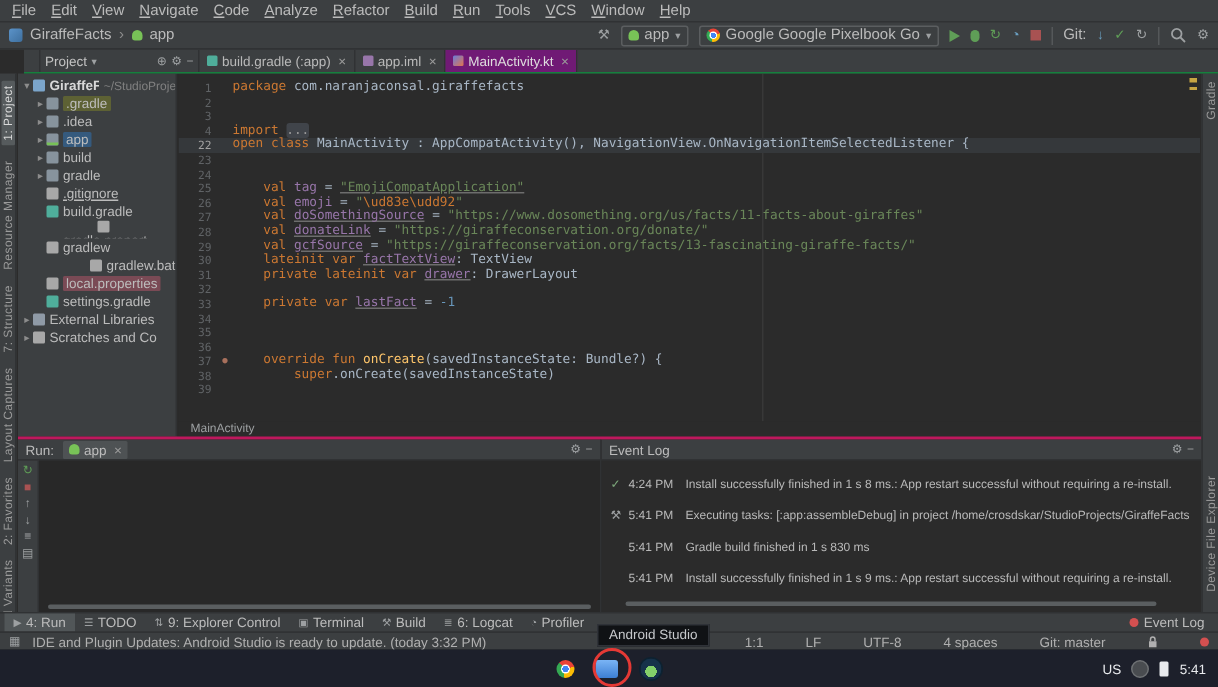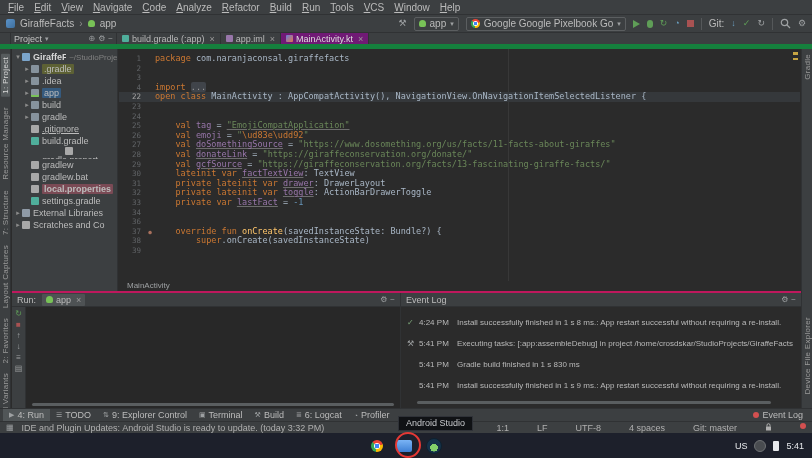--- a/index.html
+++ b/index.html
@@ -33,7 +33,7 @@
   .chrome.sm .chrome-inner{left:2px;top:2px;width:5px;height:5px}
 
   
-  #tabrow{position:absolute;left:0;top:33px;right:0;height:16px;background:#3c3f41;border-bottom:5px solid #15803d;display:flex;z-index:4}
+  #tabrow{position:absolute;left:16px;top:33px;right:0;height:16px;background:#3c3f41;border-bottom:1px solid #15803d;display:flex;z-index:4}
   .stripe-spacer{width:11px;border-right:1px solid #303234}
   #project-header{width:106px;border-right:1px solid #303234;display:flex;align-items:center;font-size:9px;color:#c3c3c3;padding:0 3px;gap:3px;overflow:hidden}
   .ph-icons{margin-left:auto;display:flex;gap:3px;font-size:8px;color:#9da0a2}

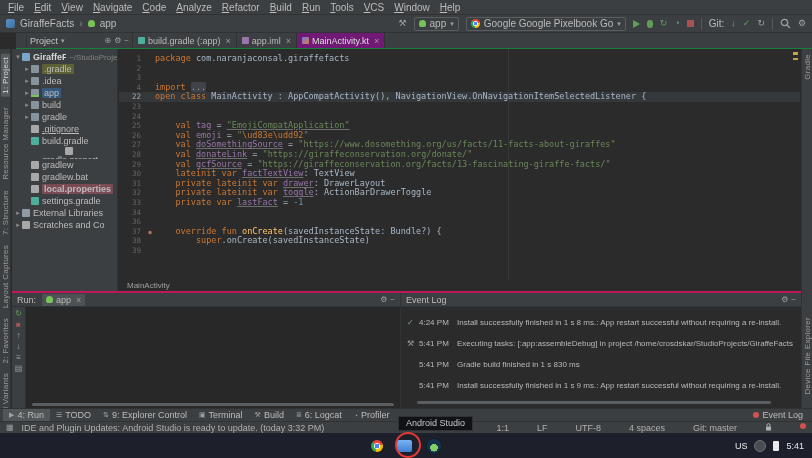--- a/index.html
+++ b/index.html
@@ -293,7 +293,7 @@
         <span class="ticon ic-file"></span>
         <span class="lbl">gradlew</span>
       </div>
-      <div class="tree-row" style="padding-left: 11px;">
+      <div class="tree-row" style="padding-left: 11px; justify-content: flex-end;">
         <span class="arrow"></span>
         <span class="ticon ic-file"></span>
         <span class="lbl">gradlew.bat</span>

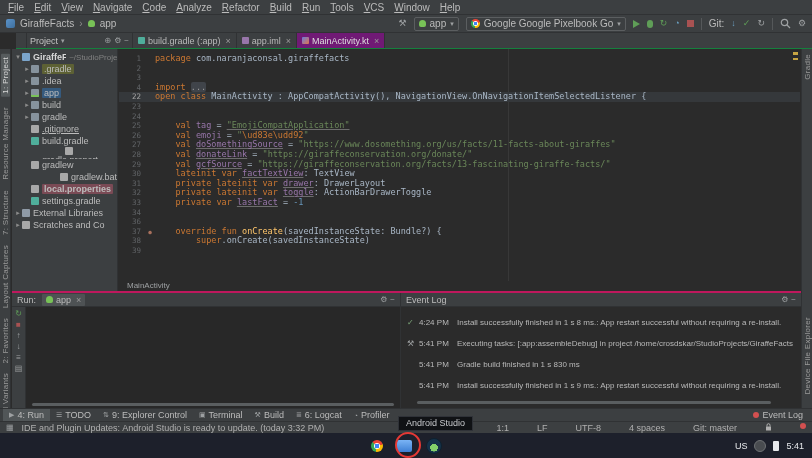--- a/index.html
+++ b/index.html
@@ -298,7 +298,7 @@
         <span class="ticon ic-file"></span>
         <span class="lbl">gradlew.bat</span>
       </div>
-      <div class="tree-row hl-rose" style="padding-left: 11px; font-weight: bold;">
+      <div class="tree-row hl-rose" style="padding-left: 11px;">
         <span class="arrow"></span>
         <span class="ticon ic-file"></span>
         <span class="lbl">local.properties</span>

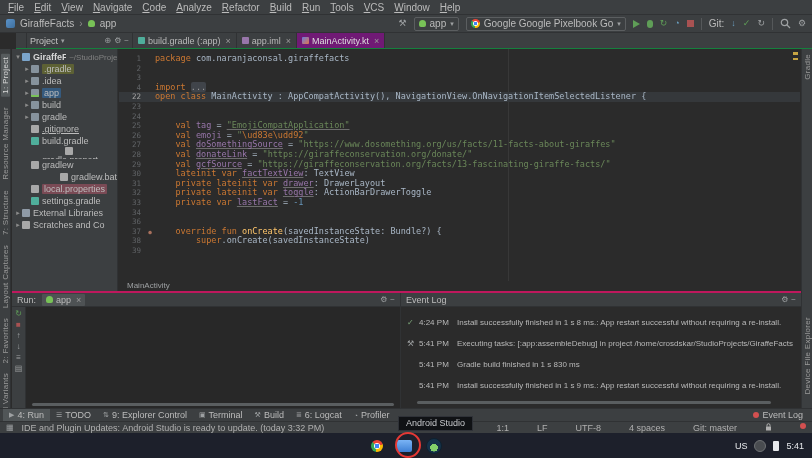--- a/index.html
+++ b/index.html
@@ -397,7 +397,6 @@
       <div class="cl">
         <span class="g">32</span>
         <span class="gi"></span>
-        <span class="c"><span class="tk-pln">    </span><span class="tk-kw">private lateinit var </span><span class="tk-fld u">toggle</span><span class="tk-pln">: ActionBarDrawerToggle</span></span>
       </div>
       <div class="cl">
         <span class="g">33</span>

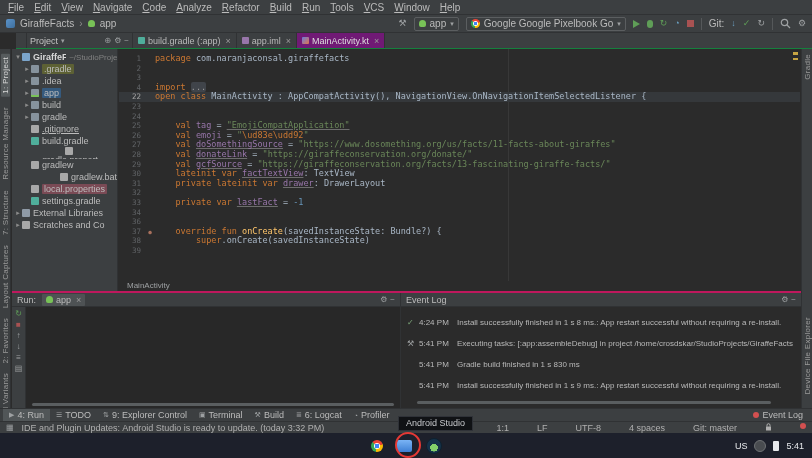--- a/index.html
+++ b/index.html
@@ -409,6 +409,11 @@
         <span class="c"></span>
       </div>
       <div class="cl">
+        <span class="g">35</span>
+        <span class="gi"></span>
+        <span class="c"></span>
+      </div>
+      <div class="cl">
         <span class="g">36</span>
         <span class="gi"></span>
         <span class="c"></span>

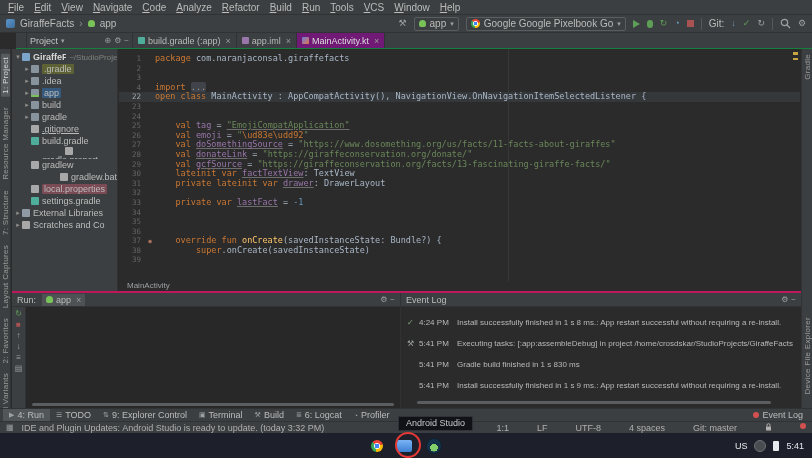--- a/index.html
+++ b/index.html
@@ -124,7 +124,7 @@
 
   
   #statusbar{position:absolute;left:0;right:0;top:421px;height:12px;background:#3c3f41;border-top:1px solid #303234;display:flex;align-items:center;font-size:9px;color:#b0b0b0;padding:0 6px;gap:8px;z-index:5}
-  .sb-right{margin-left:auto;display:flex;align-items:flex-start;gap:28px;white-space:nowrap}
+  .sb-right{margin-left:auto;display:flex;align-items:center;gap:28px;white-space:nowrap}
   .sb-icon{font-size:8px;color:#9da0a2}
 
   

